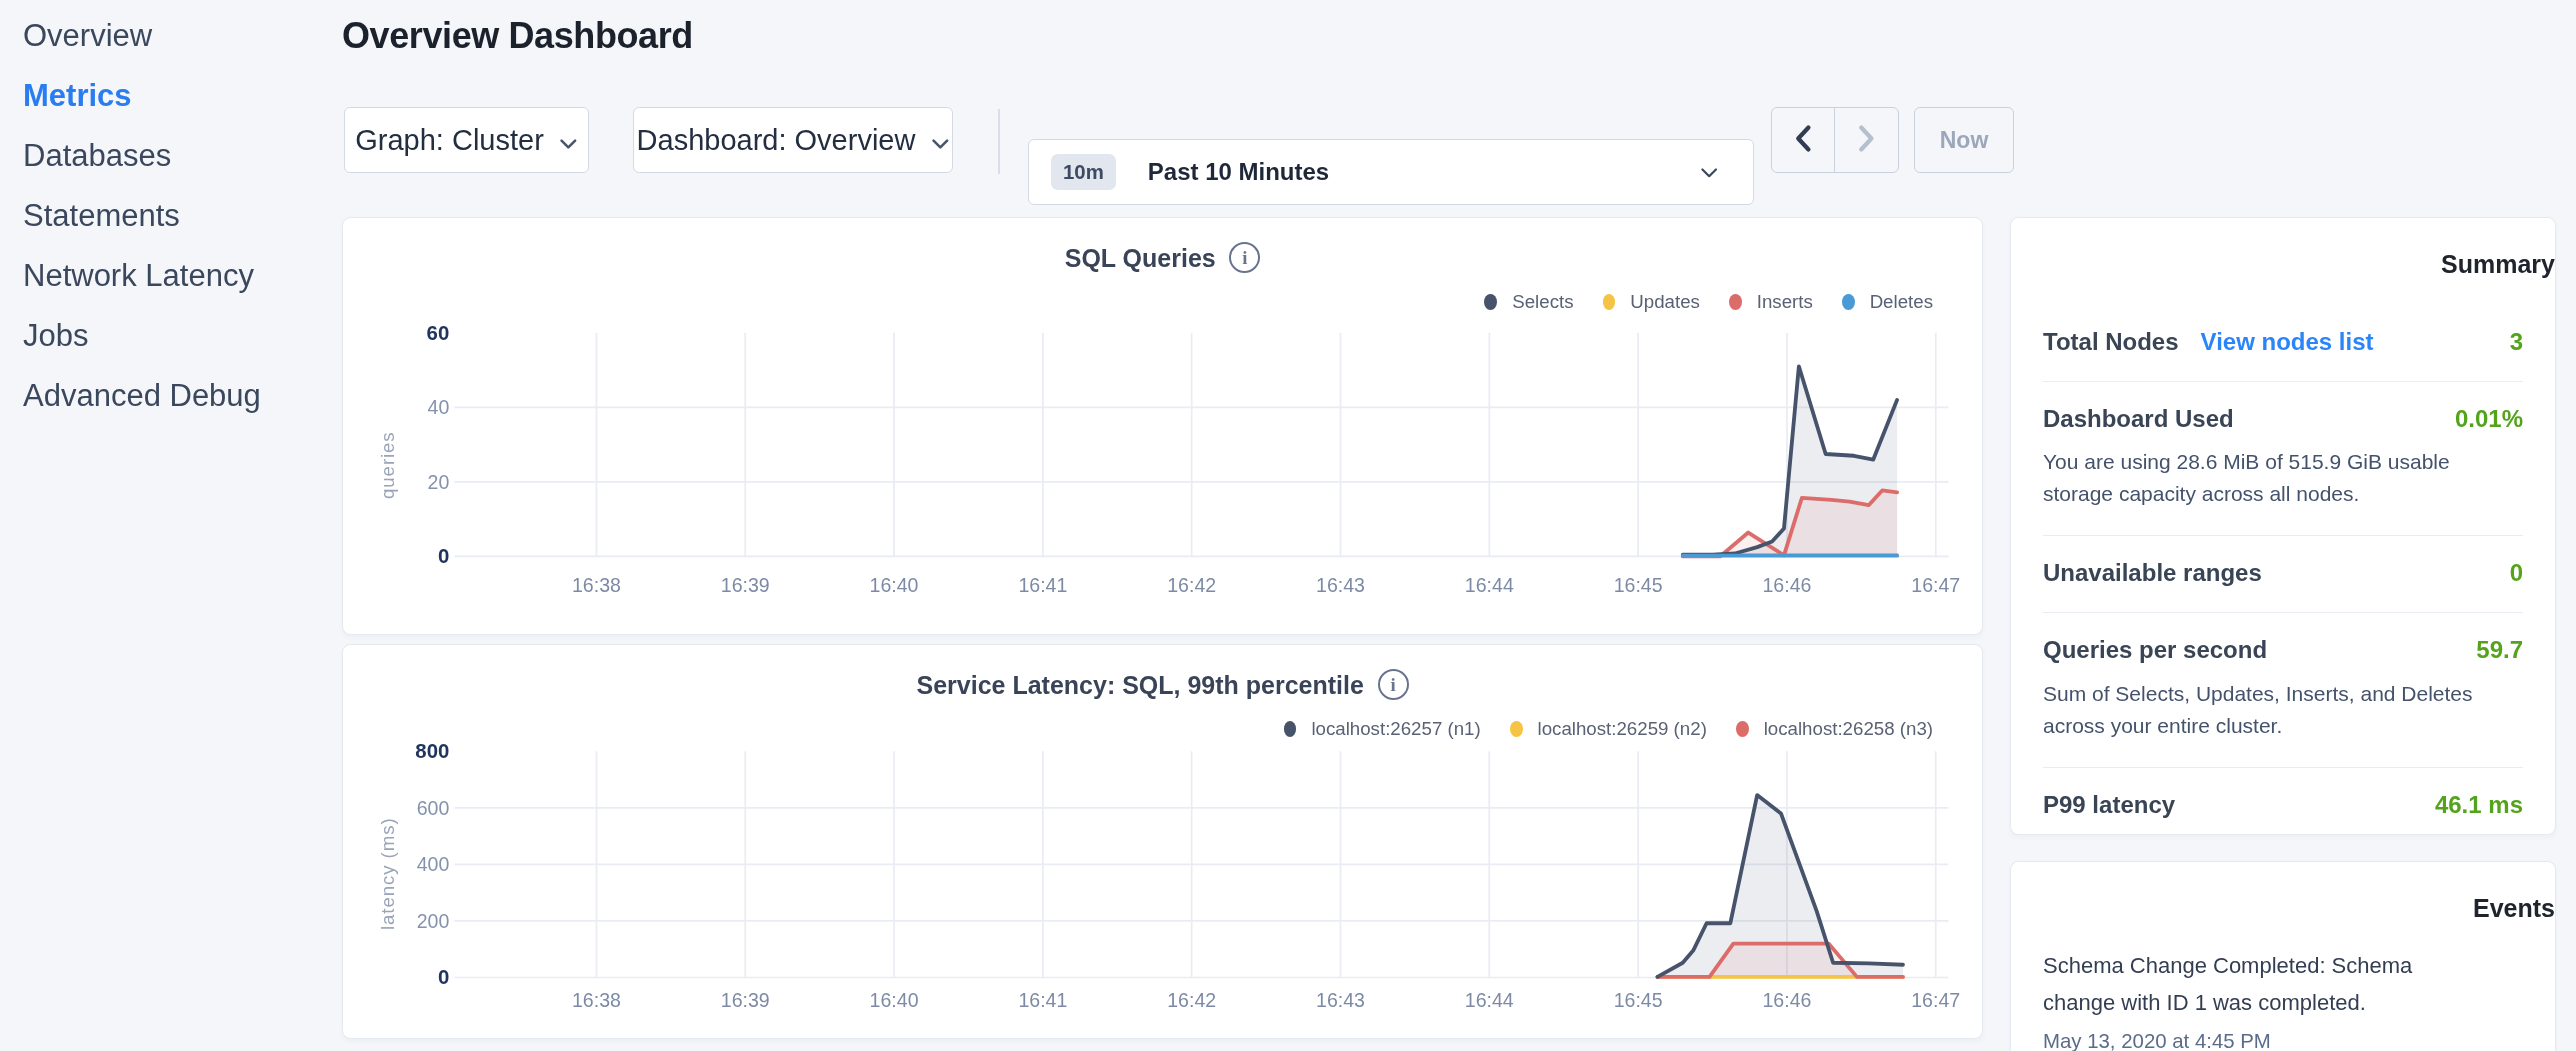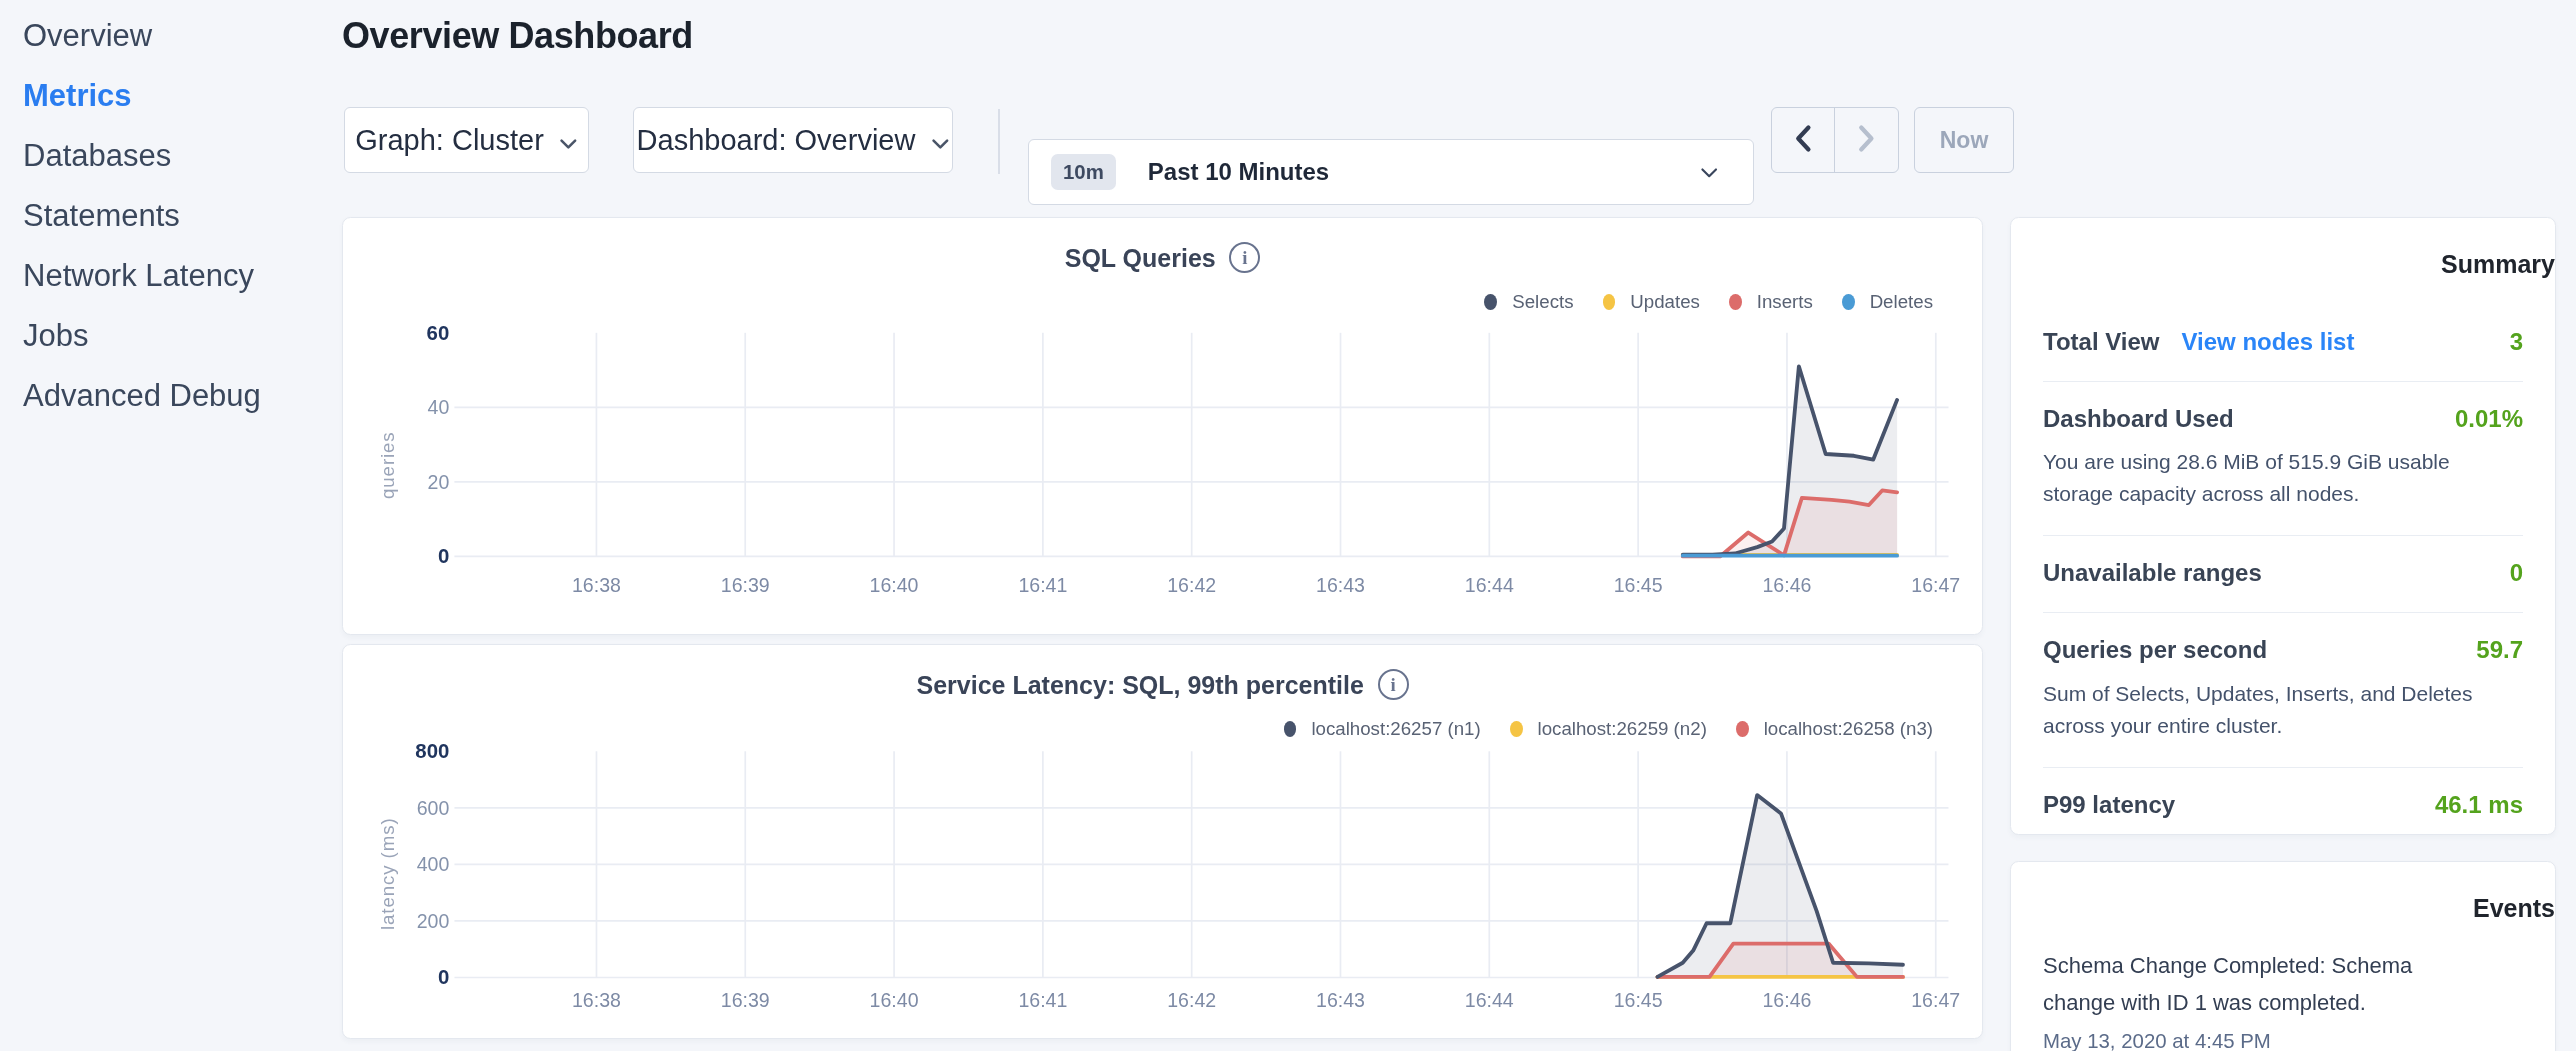--- a/index.html
+++ b/index.html
@@ -261,7 +261,7 @@
   <div class="summary-rows">
     <div class="srow">
       <div class="srow-main">
-        <span class="srow-label">Total View</span>
+        <span class="srow-label">Total Nodes</span>
         <span class="srow-link">View nodes list</span>
         <span class="srow-value">3</span>
       </div>

